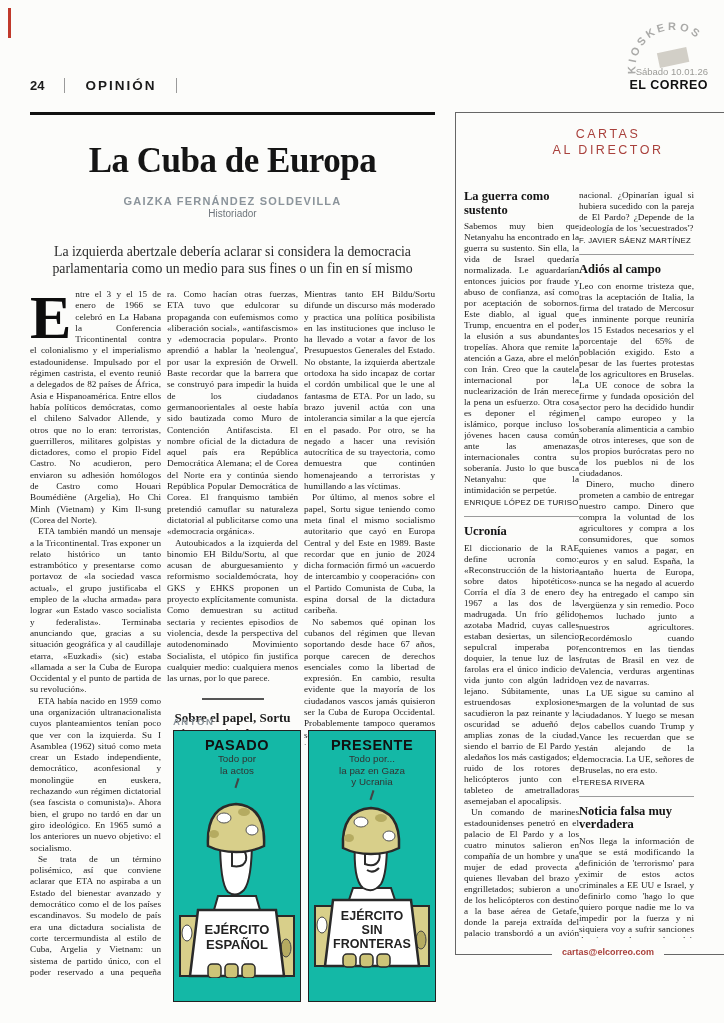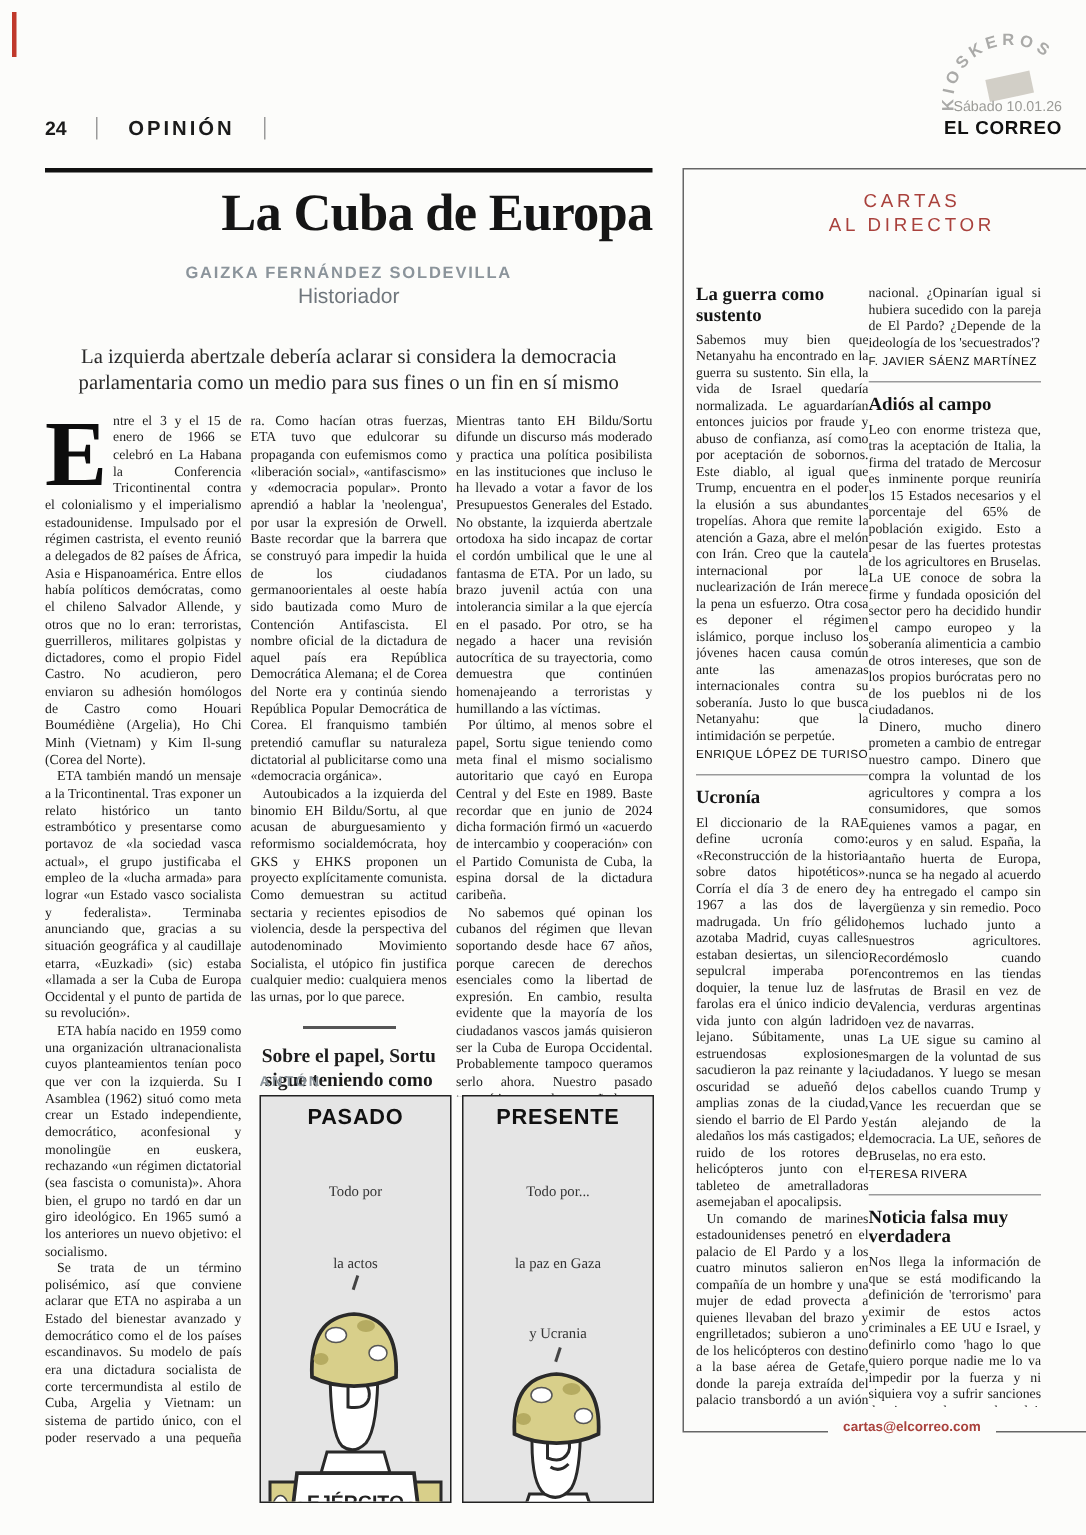--- a/index.html
+++ b/index.html
@@ -25,7 +25,7 @@
   
   .article-rule { position:absolute; left:30px; top:112px; width:405px; height:3px; background:#111; }
   .article { position:absolute; left:30px; top:122px; width:405px; }
-  .headline { font-size:35px; font-weight:bold; text-align:right; letter-spacing:-.5px; color:#151515; }
+  .headline { font-size:35px; font-weight:bold; text-align:center; letter-spacing:-.5px; color:#151515;margin-top:19px; }
   .byline { margin-top:14px; text-align:center; font-family:"Liberation Sans", sans-serif;
     font-weight:bold; font-size:11px; letter-spacing:1.2px; color:#8b949b; }
   .byrole { text-align:center; font-family:"Liberation Sans", sans-serif; font-size:14px; color:#6f767c; margin-top:1px; }

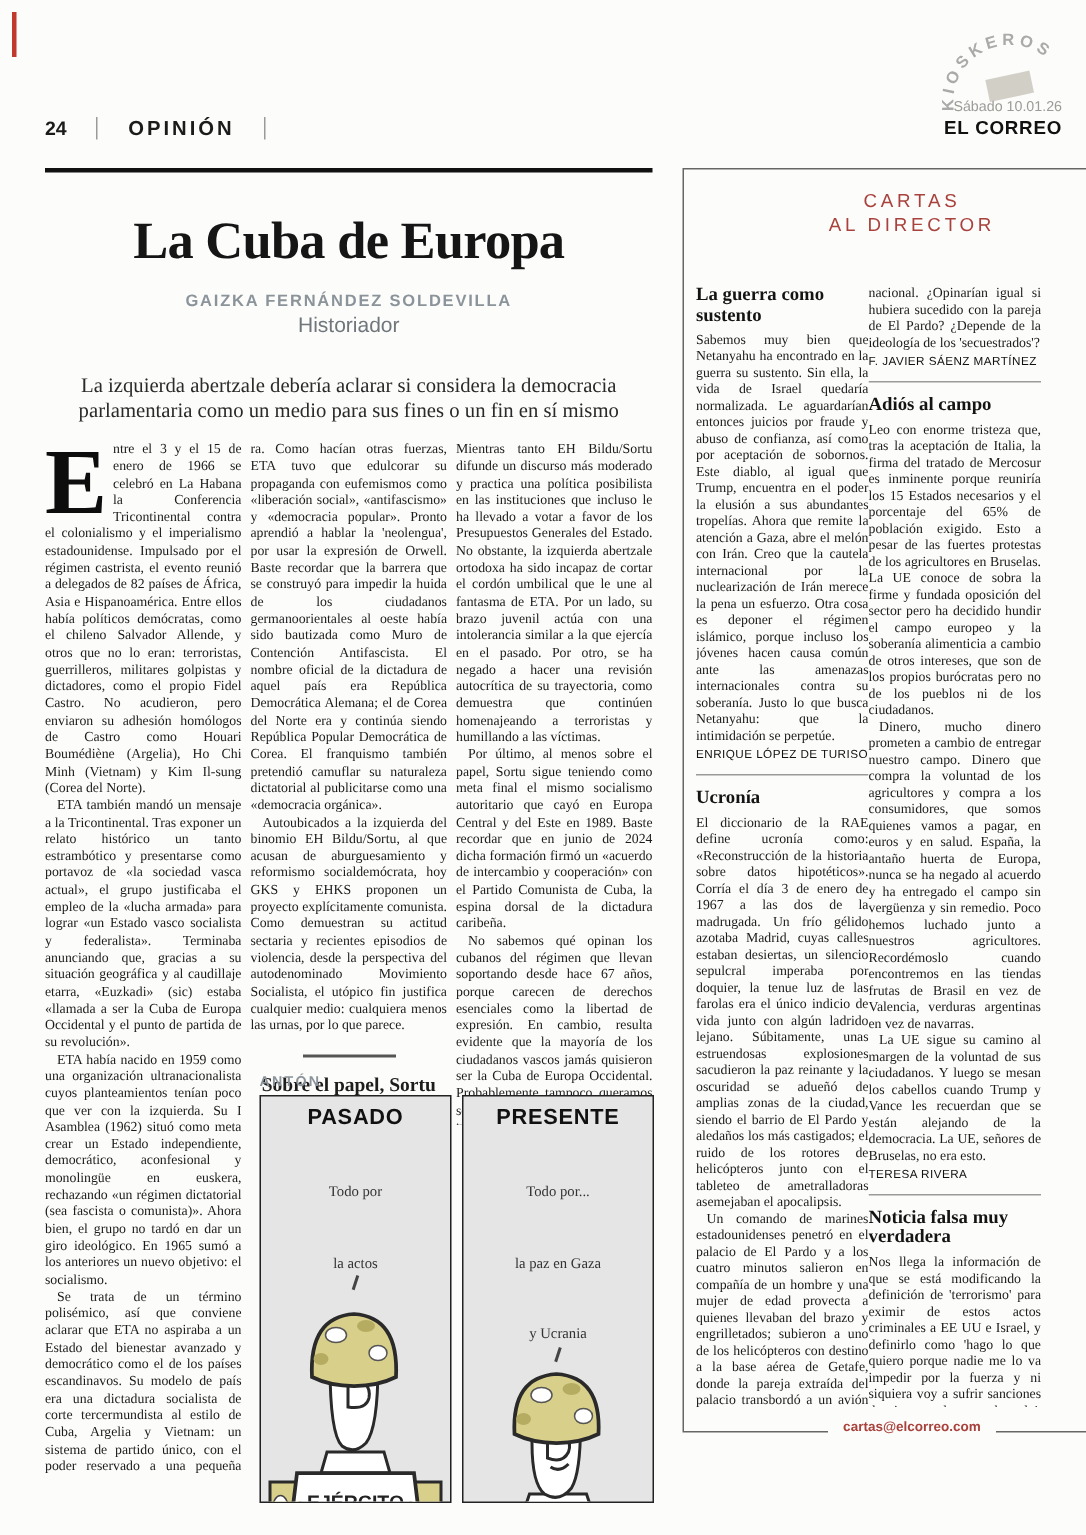--- a/index.html
+++ b/index.html
@@ -28,7 +28,7 @@
   .headline { font-size:35px; font-weight:bold; text-align:center; letter-spacing:-.5px; color:#151515;margin-top:19px; }
   .byline { margin-top:14px; text-align:center; font-family:"Liberation Sans", sans-serif;
     font-weight:bold; font-size:11px; letter-spacing:1.2px; color:#8b949b; }
-  .byrole { text-align:center; font-family:"Liberation Sans", sans-serif; font-size:14px; color:#6f767c; margin-top:1px; }
+  .byrole { text-align:center; font-family:"Liberation Sans", sans-serif; font-size:10px; color:#6f767c; margin-top:1px; }
   .standfirst { margin-top:24px; text-align:center; font-size:13.8px; line-height:17px; color:#2a2a2a; }
   .body-cols { display:flex; gap:6px; margin-top:12px; height:688px; }
   .col { width:131px; height:688px; overflow:hidden; }

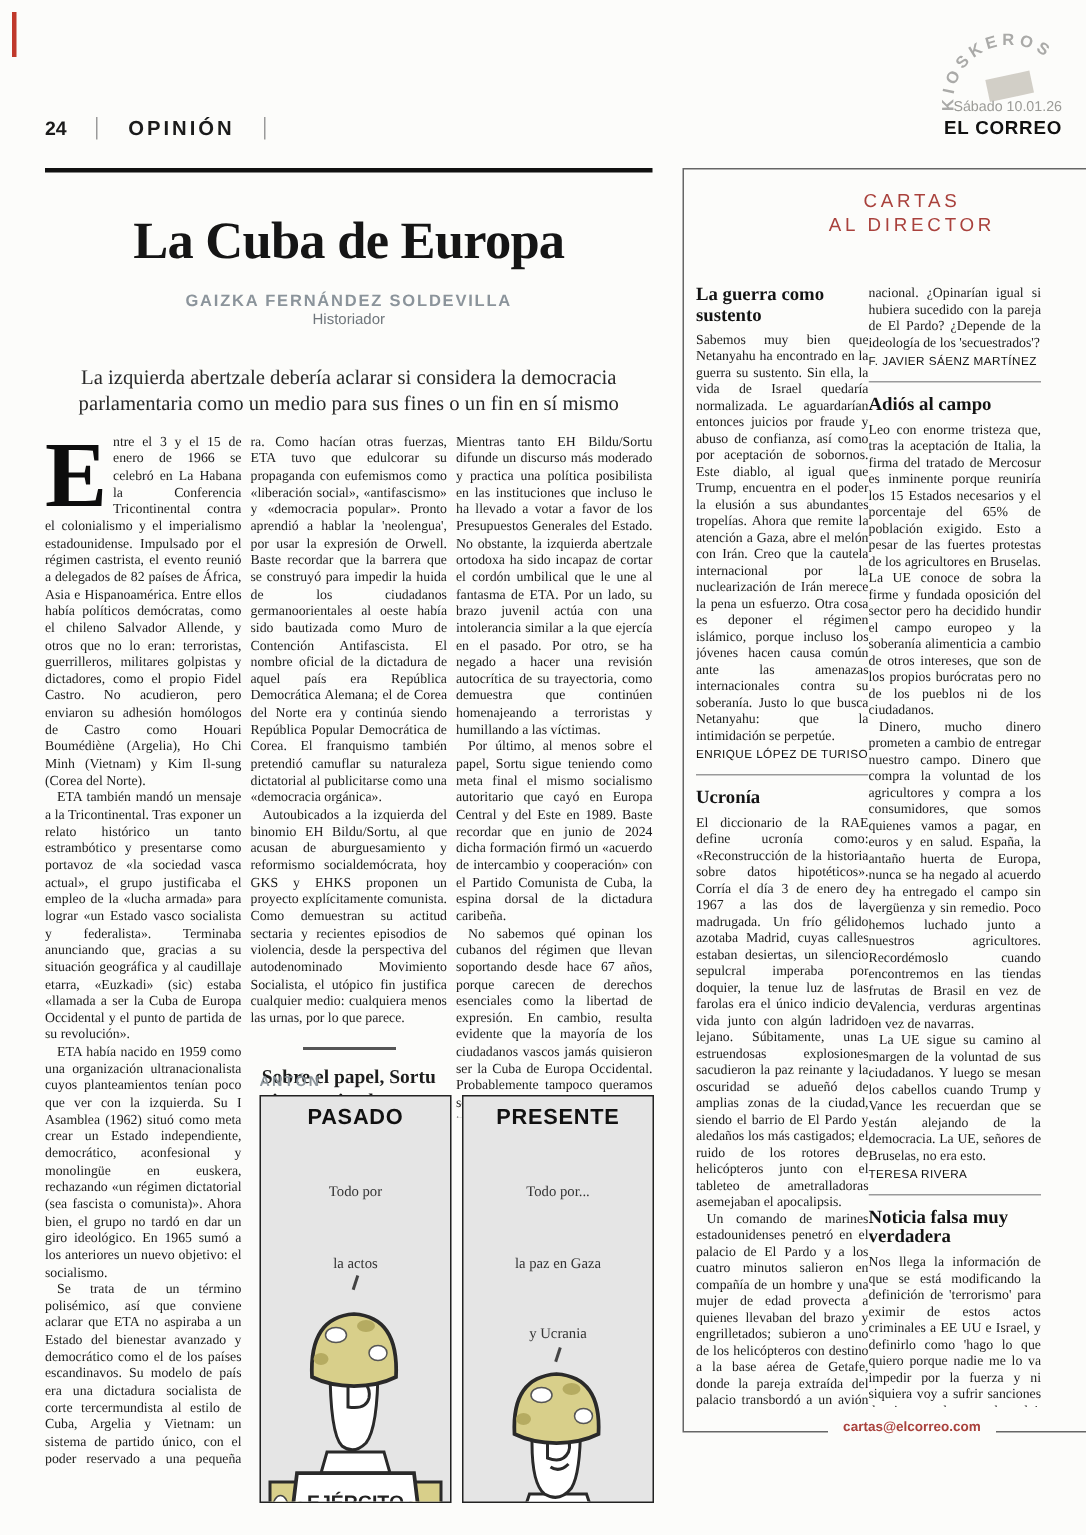--- a/index.html
+++ b/index.html
@@ -45,7 +45,7 @@
   .artist { font-family:"Liberation Sans", sans-serif; font-weight:bold; font-size:9.5px;
     letter-spacing:1.5px; color:#8b949b; margin-bottom:3px; }
   .panels { display:flex; gap:7px; }
-  .panel { width:128px; height:272px; border:1.5px solid #222; background:#e5e5e5; padding:6px 4px 0 4px;
+  .panel { width:128px; height:272px; border:1.5px solid #222; background:#14b8a6; padding:6px 4px 0 4px;
     text-align:center; position:relative; overflow:hidden; }
   .panel-title { font-family:"Liberation Sans", sans-serif; font-weight:800; font-size:14.5px; letter-spacing:.5px; color:#111; }
   .cap-line { display:block; font-family:Liberation Serif, serif; font-size:9.8px; line-height:11.5px; color:#333;margin-top:36px; }

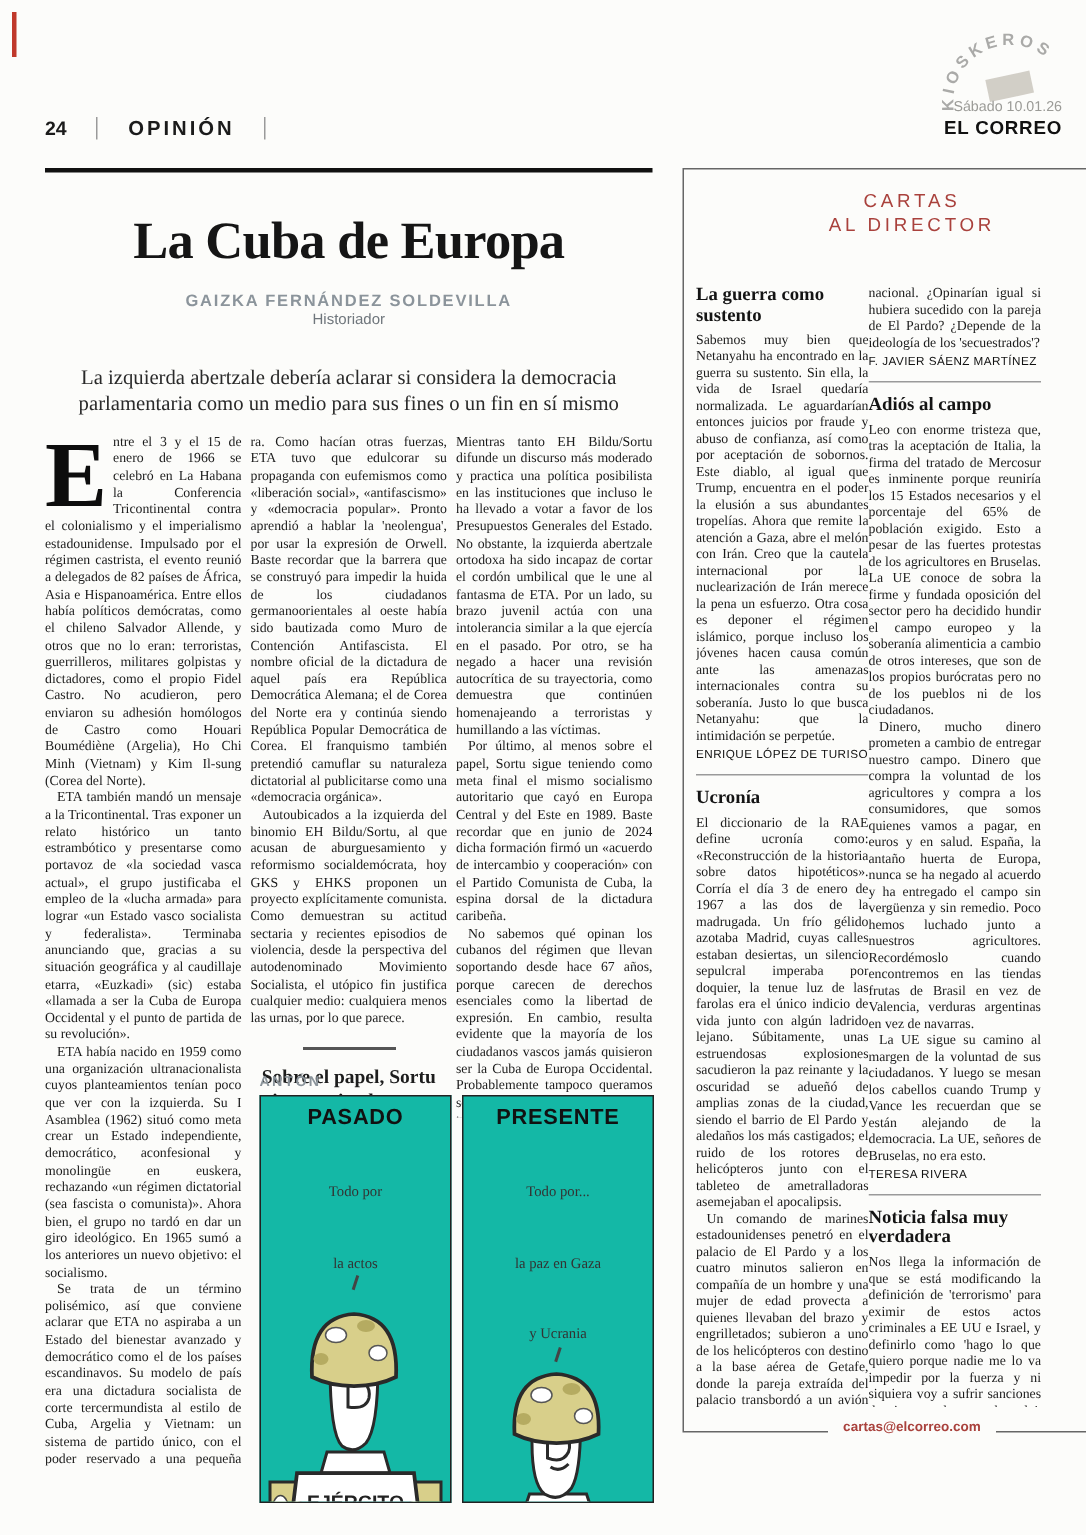--- a/index.html
+++ b/index.html
@@ -48,7 +48,7 @@
   .panel { width:128px; height:272px; border:1.5px solid #222; background:#14b8a6; padding:6px 4px 0 4px;
     text-align:center; position:relative; overflow:hidden; }
   .panel-title { font-family:"Liberation Sans", sans-serif; font-weight:800; font-size:14.5px; letter-spacing:.5px; color:#111; }
-  .cap-line { display:block; font-family:Liberation Serif, serif; font-size:9.8px; line-height:11.5px; color:#333;margin-top:36px; }
+  .cap-line { display:block; font-family:Liberation Sans, sans-serif; font-size:9.8px; line-height:11.5px; color:#333; }
   .cap-line:empty { display:none; }
   .pointer { width:1.5px; height:10px; background:#444; margin:2px auto 0 auto; transform:rotate(18deg); }
   .soldier { display:block; margin:0 auto; }

